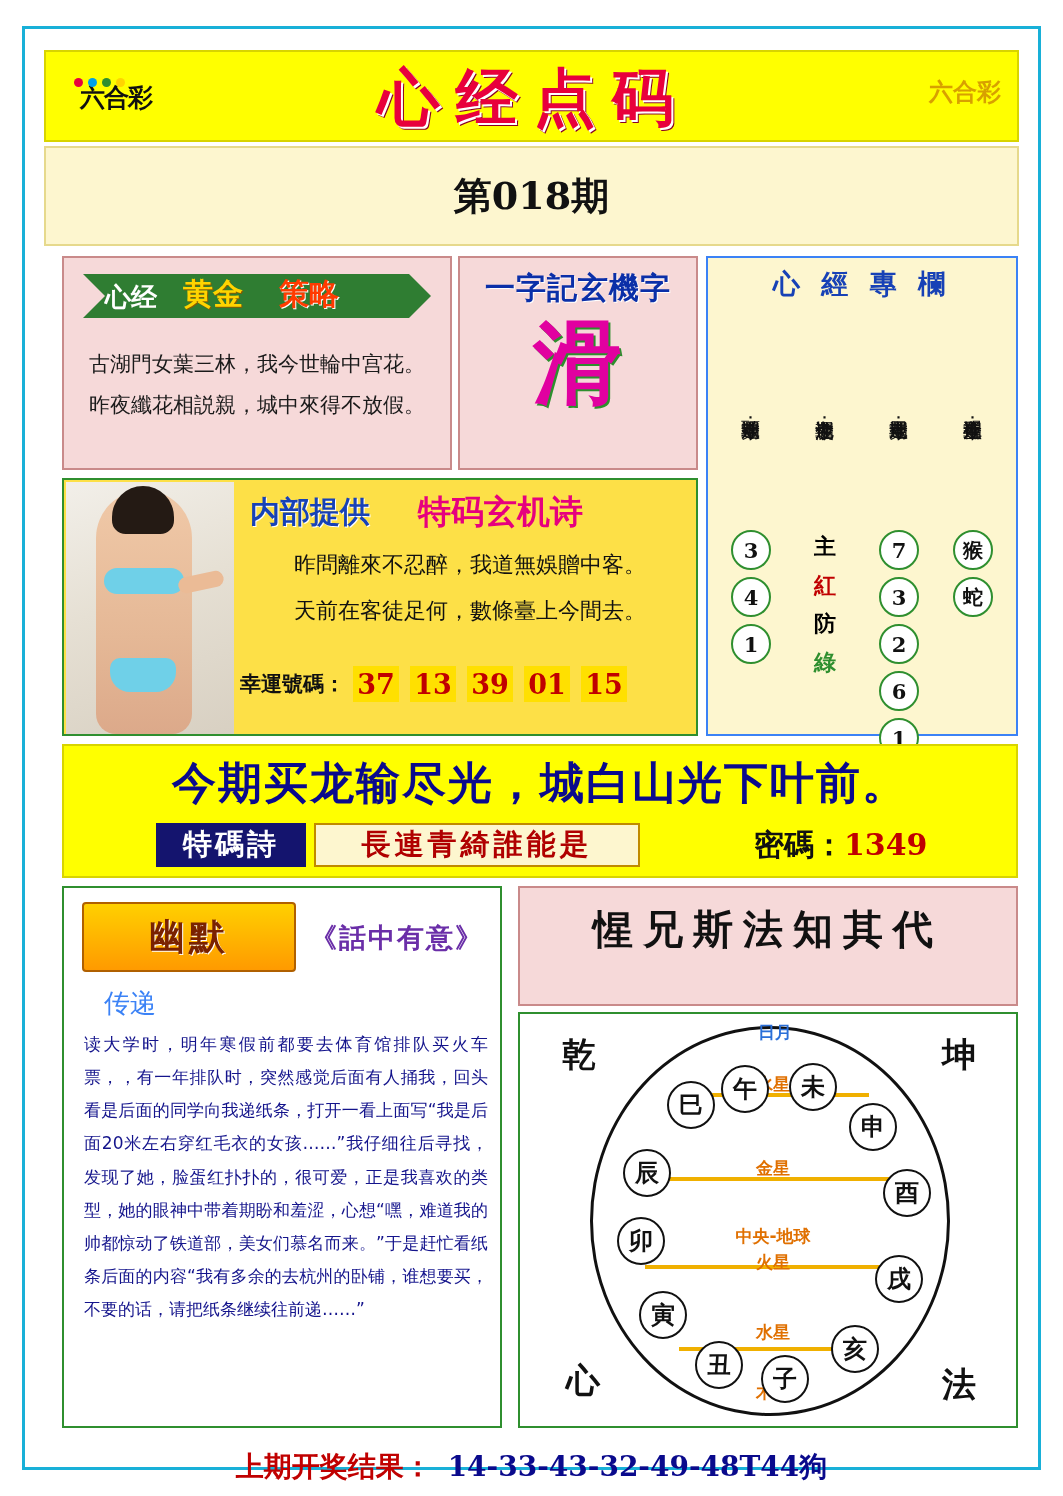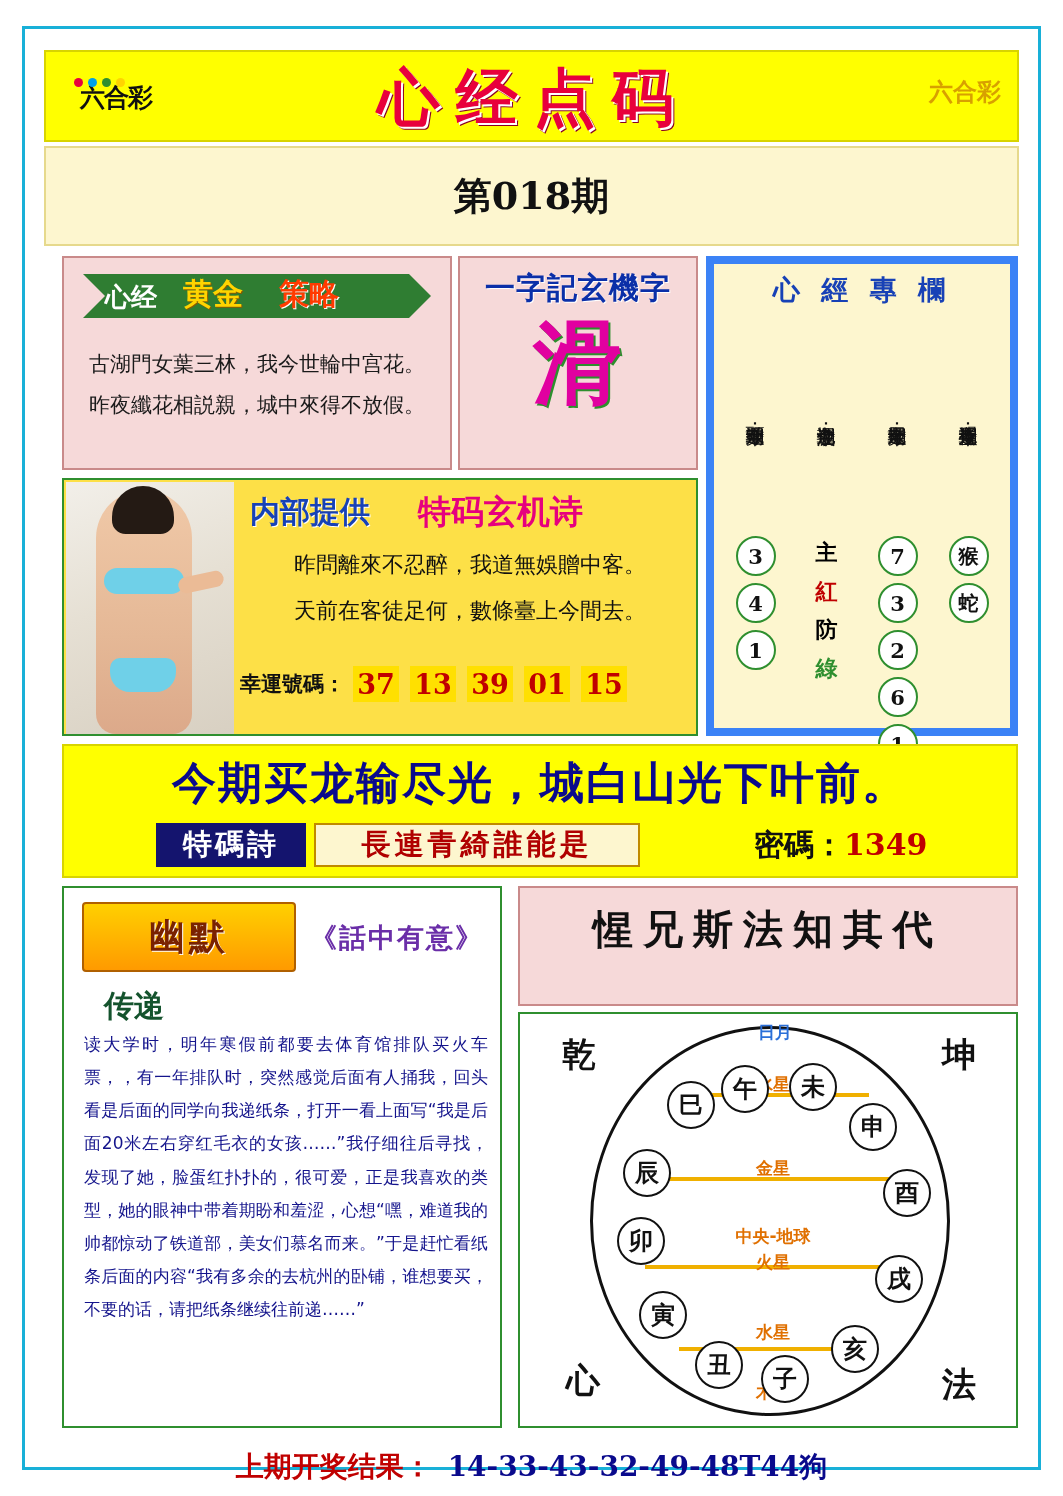--- a/index.html
+++ b/index.html
@@ -125,7 +125,7 @@
   
   .col-box {
     position:absolute; left:706px; top:256px; width:312px; height:480px;
-    background:#fdf6cf; border:8px solid #3b82f6;
+    background:#fdf6cf; border:2px solid #3b82f6;
   }
   .col-title {
     text-align:center; margin-top:8px;

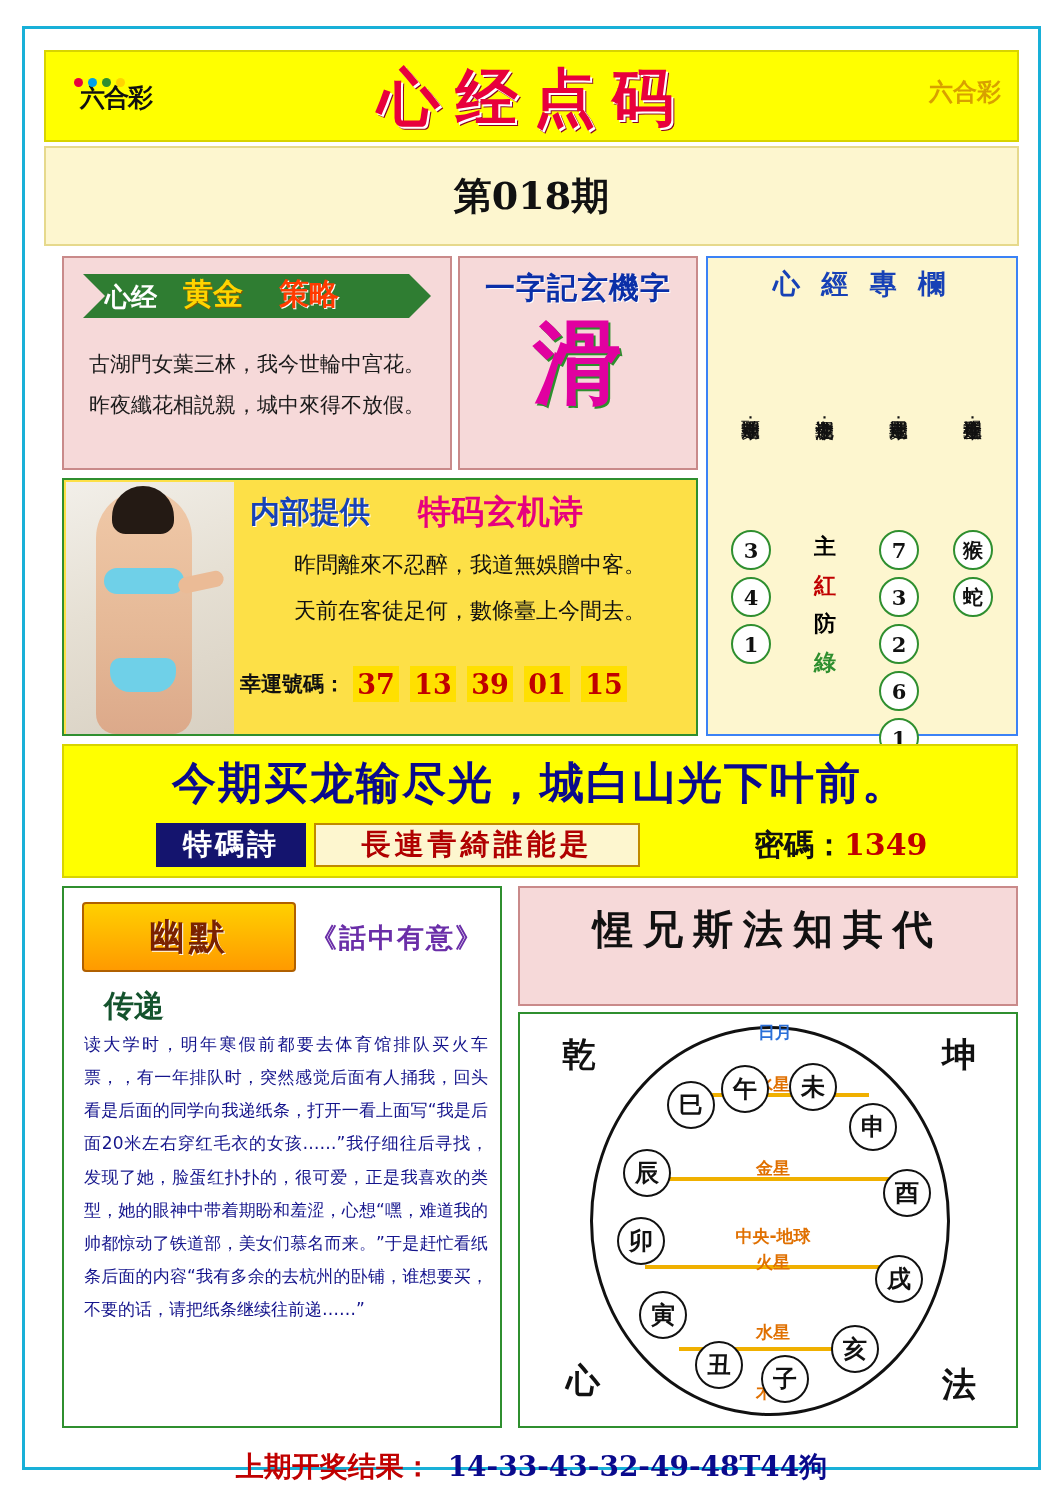--- a/index.html
+++ b/index.html
@@ -283,7 +283,7 @@
   .humor-title {
     position:absolute; left:40px; top:98px;
     font-family:"DejaVu Serif","Liberation Serif",serif;
-    font-size:30px; font-weight:bold; color:#14532d;
+    font-size:26px; font-weight:normal; color:#3b82f6;
   }
   .humor-body {
     position:absolute; left:20px; top:140px; width:404px;

